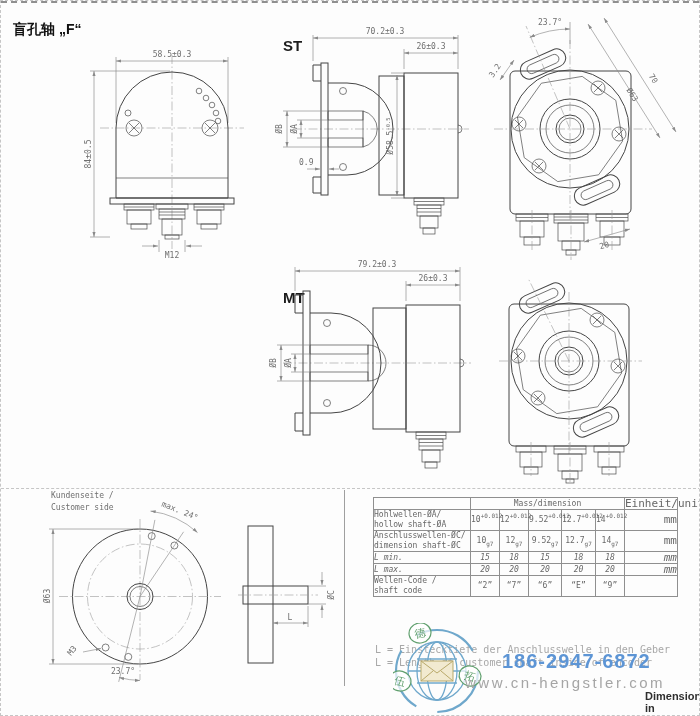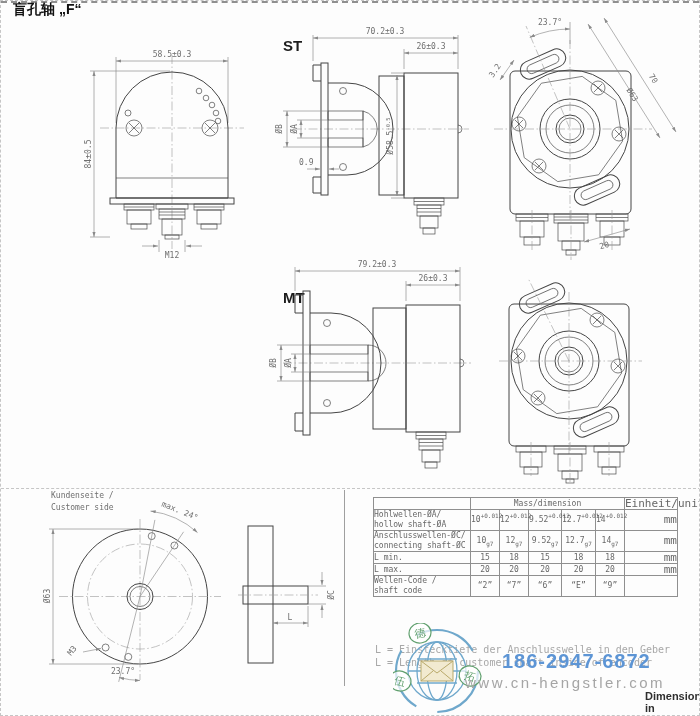--- a/index.html
+++ b/index.html
@@ -7,7 +7,7 @@
         box-sizing:border-box;border:1px dashed #c6c6c6;font-family:"DejaVu Sans Mono",monospace;}
   .top-edge{position:absolute;top:0;left:0;width:100%;border-top:2px dashed #8f8f8f;}
   .abs{position:absolute;}
-  #title{left:12px;top:0;font:bold 14px "Liberation Sans",sans-serif;color:#111;}
+  #title{left:12px;top:20px;font:bold 14px "Liberation Sans",sans-serif;color:#111;}
   
   .o{stroke:#454545;stroke-width:1;fill:none;}
   .o2{stroke:#4a4a4a;stroke-width:.7;fill:none;}

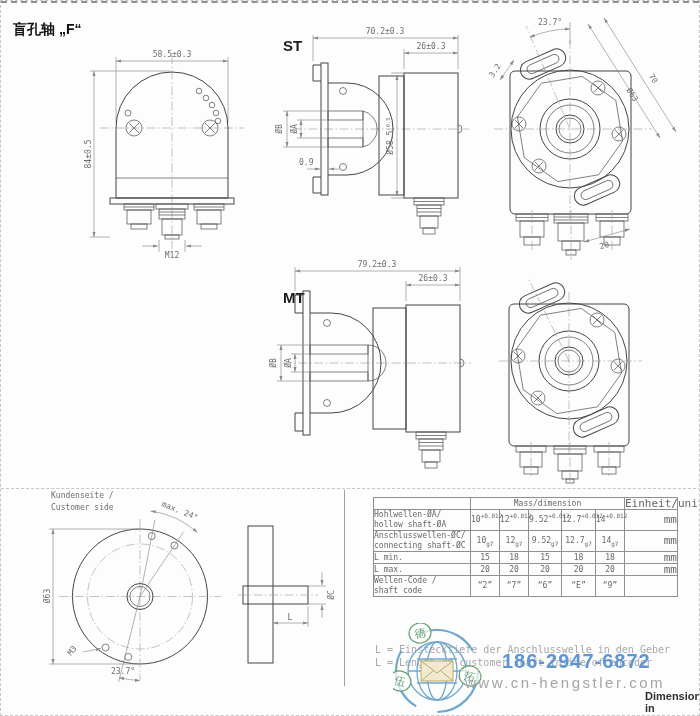--- a/index.html
+++ b/index.html
@@ -479,7 +479,7 @@
     <tr class="lr">
       <td>
             <div>Anschlusswellen-ØC/</div>
-            <div>connecting shaft-ØC</div>
+            <div>dimension shaft-ØC</div>
           </td>
       <td class="v"><span>10</span><sub>g7</sub></td>
       <td class="v"><span>12</span><sub>g7</sub></td>

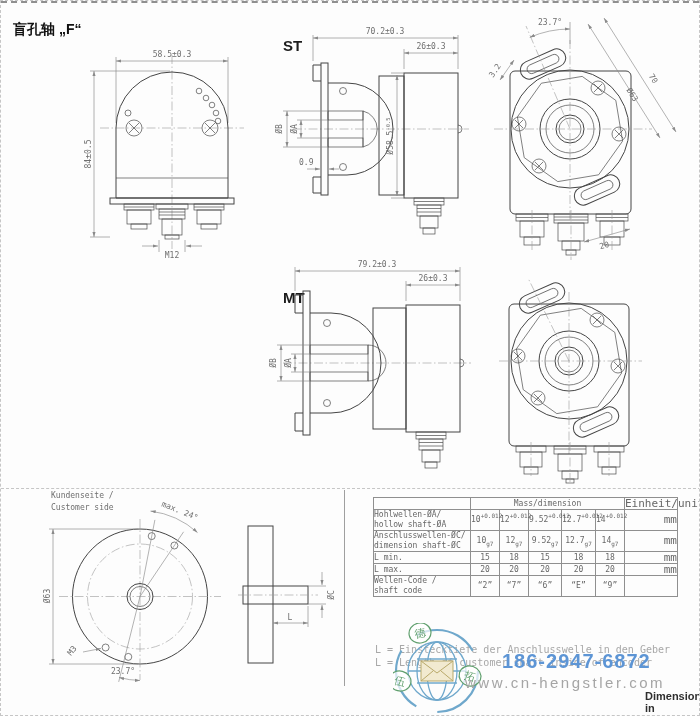--- a/index.html
+++ b/index.html
@@ -27,7 +27,7 @@
   #dimtable td.u{text-align:right;font-size:11px;}
   #dimtable .hd{text-align:center;height:12px;}
   #dimtable .lr{height:20px;}
-  #dimtable .sr{height:12px;}
+  #dimtable .sr{height:12px;font-style:italic;}
   #dimtable sup{font-size:6px;vertical-align:super;line-height:0;}
   #dimtable sub{font-size:6px;vertical-align:sub;line-height:0;}
   

